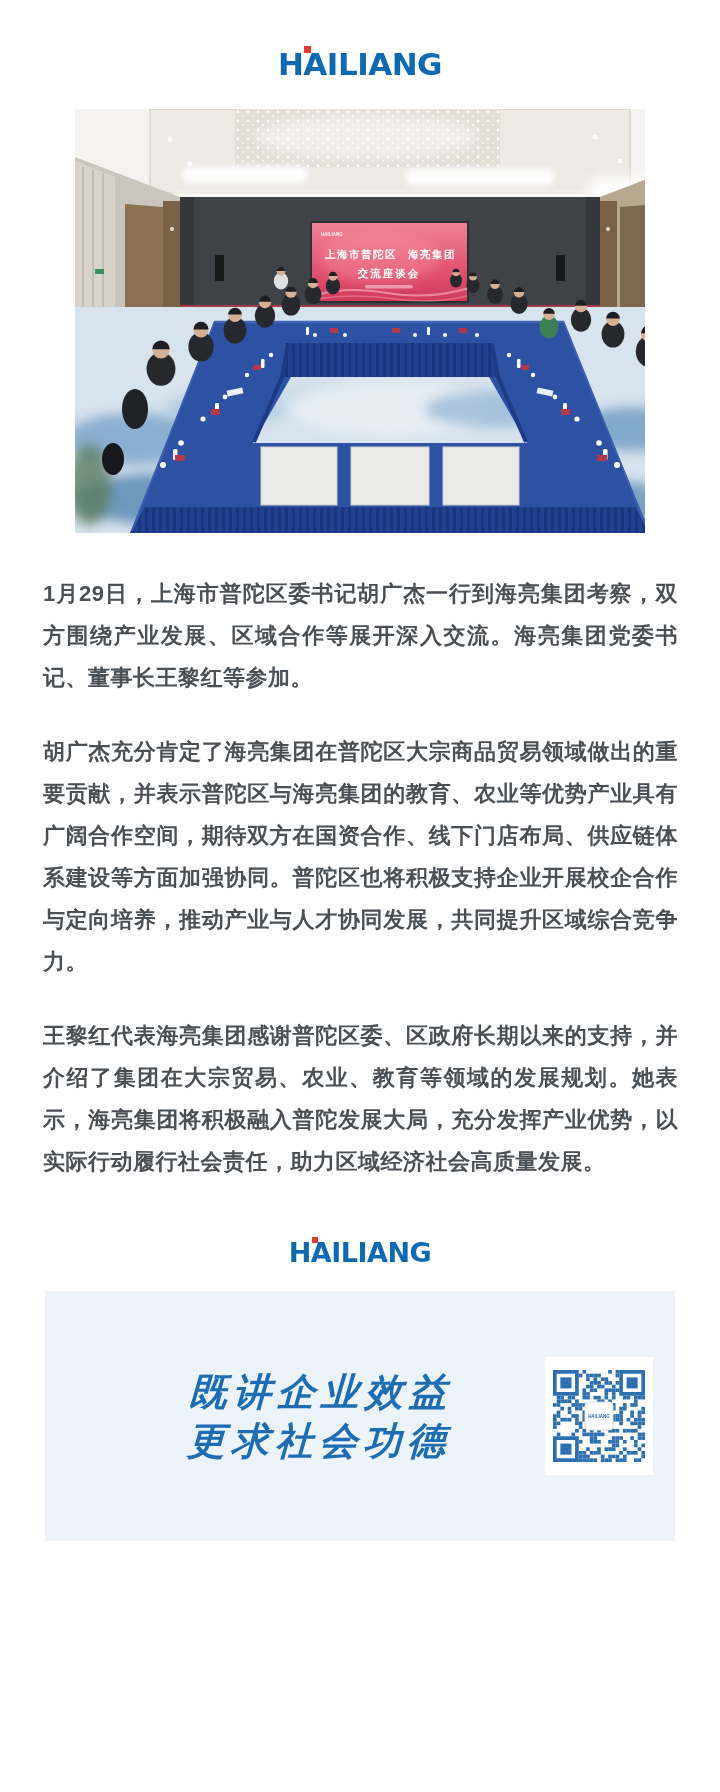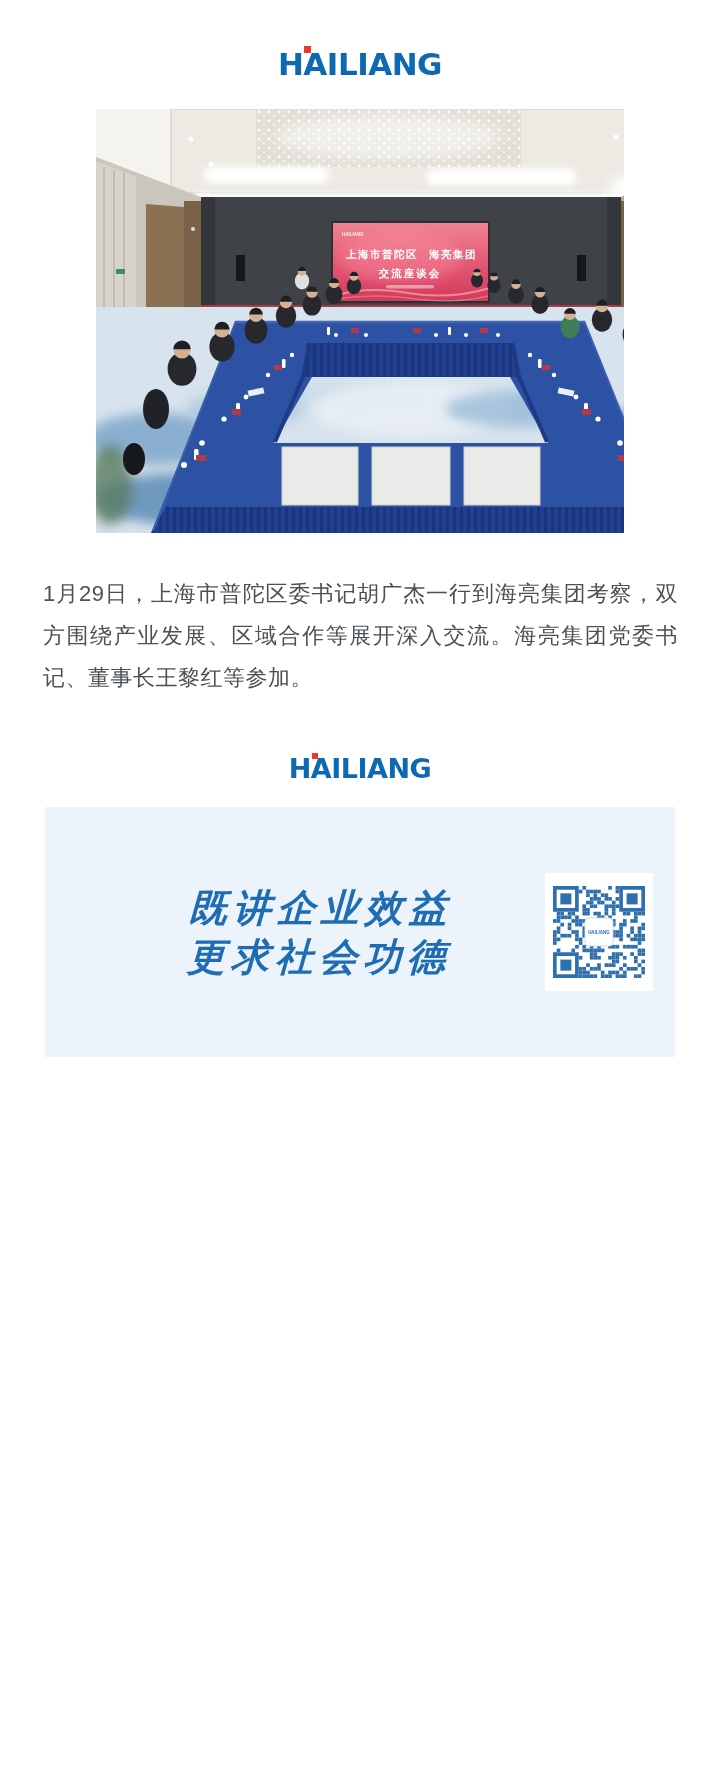--- a/index.html
+++ b/index.html
@@ -13,7 +13,7 @@
   .logo .dot{position:absolute;left:26px;top:-4px;width:7px;height:7px;background:#e8382f;}
   .logo.small{font-size:27px;line-height:24px;}
   .logo.small .dot{left:23px;top:-4px;width:6px;height:6px;}
-  .photo-wrap{width:528px;height:424px;margin:30px auto 0;overflow:hidden;}
+  .photo-wrap{width:570px;height:424px;margin:30px auto 0;overflow:hidden;}
   .photo-wrap svg{display:block;}
   .article{margin:40px 42px 0 43px;color:#4b5055;font-size:22px;line-height:42px;
            text-align:justify;letter-spacing:0.5px;}

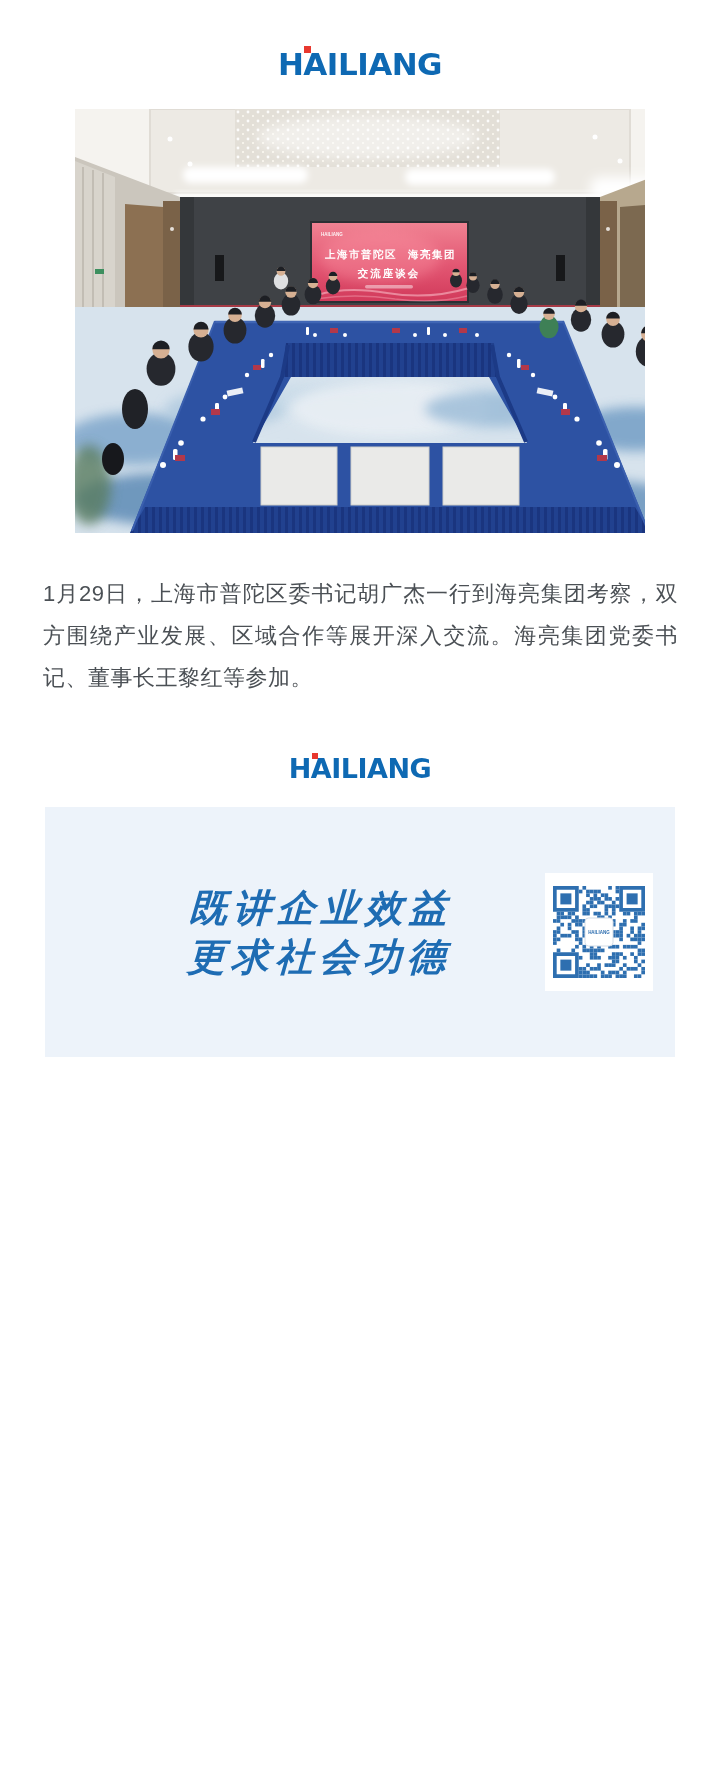--- a/index.html
+++ b/index.html
@@ -17,7 +17,7 @@
   .photo-wrap svg{display:block;}
   .article{margin:40px 42px 0 43px;color:#4b5055;font-size:22px;line-height:42px;
            text-align:justify;letter-spacing:0.5px;}
-  .article p{margin:0 0 32px 0;}
+  .article p{margin:0 0 32px 0;font-weight:bold;}
   .article p:last-child{margin-bottom:0;}
   .footer-logo-row{margin-top:58px;text-align:center;}
   .promo-card{width:630px;height:250px;margin:25px auto 0;background:#edf3fa;

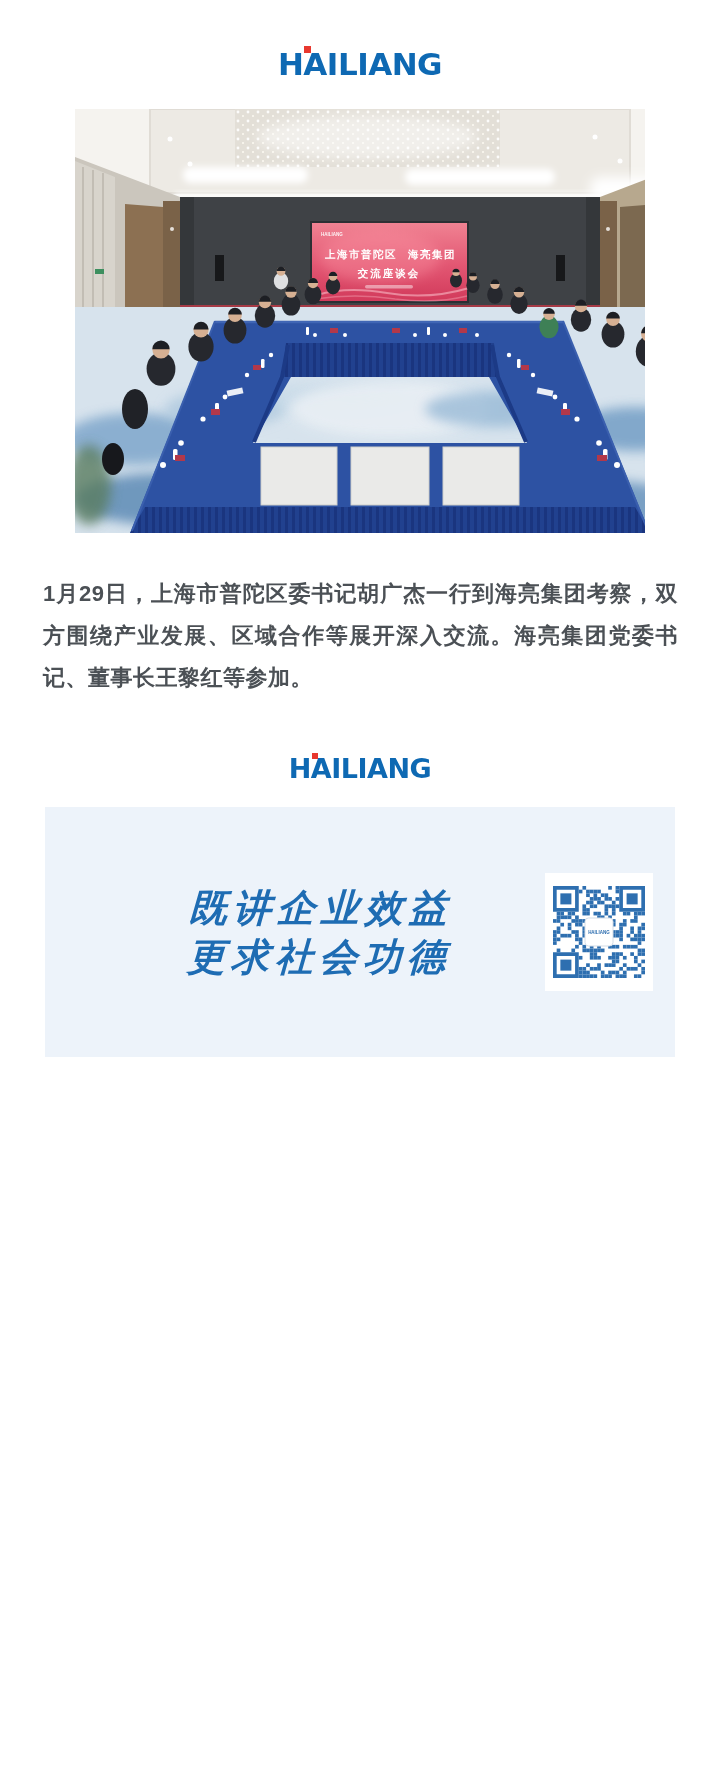--- a/index.html
+++ b/index.html
@@ -245,6 +245,7 @@
 
   <div class="article">
     <p>1月29日，上海市普陀区委书记胡广杰一行到海亮集团考察，双方围绕产业发展、区域合作等展开深入交流。海亮集团党委书记、董事长王黎红等参加。</p>
+    <p>胡广杰充分肯定了海亮集团在普陀区大宗商品贸易领域做出的重要贡献，并表示普陀区与海亮集团的教育、农业等优势产业具有广阔合作空间，期待双方在国资合作、线下门店布局、供应链体系建设等方面加强协同。普陀区也将积极支持企业开展校企合作与定向培养，推动产业与人才协同发展，共同提升区域综合竞争力。</p>
   </div>
 
   <div class="footer-logo-row">

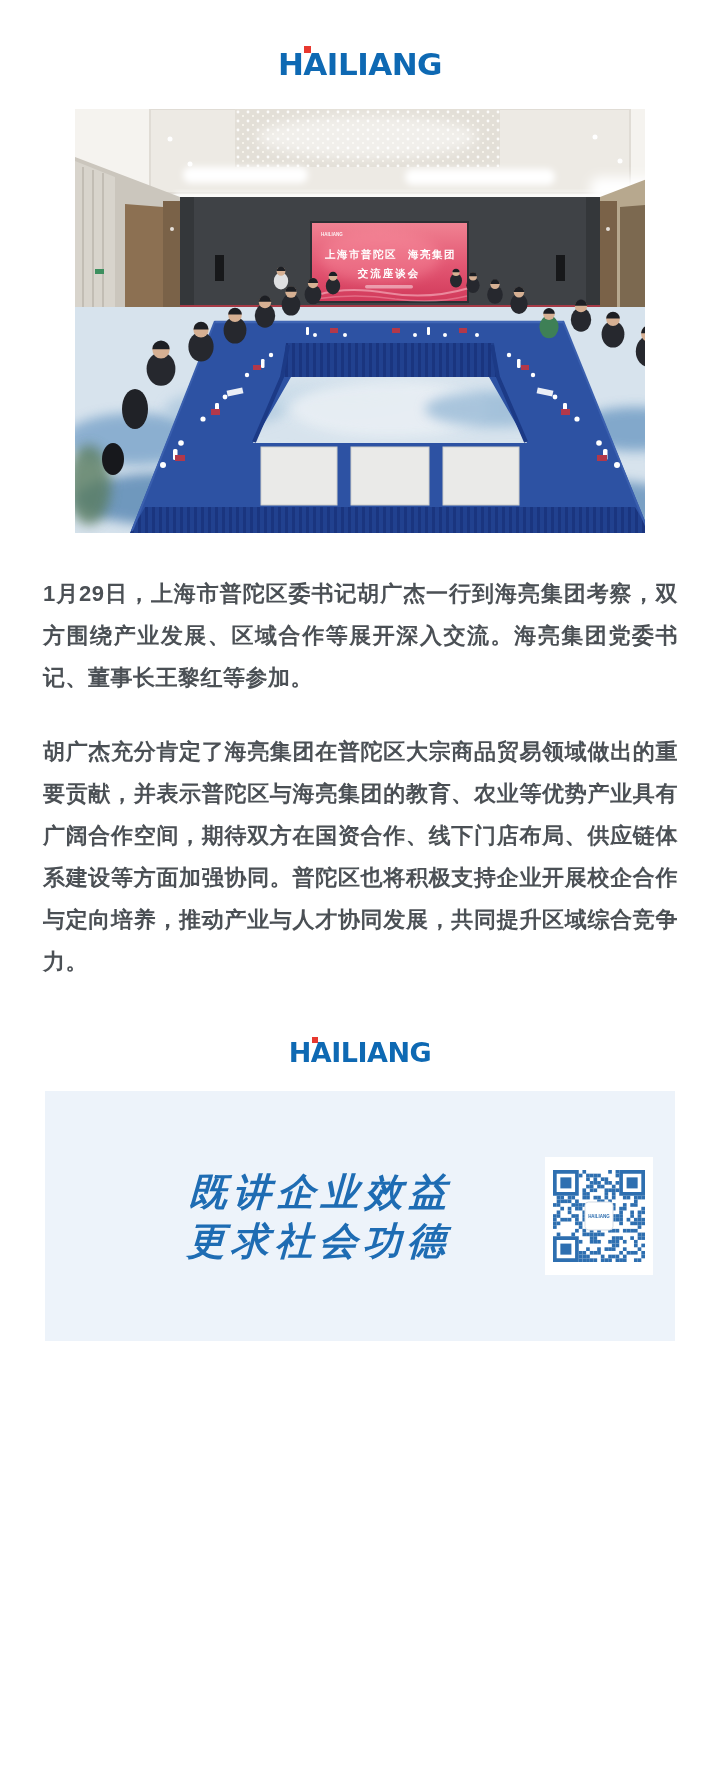--- a/index.html
+++ b/index.html
@@ -246,6 +246,7 @@
   <div class="article">
     <p>1月29日，上海市普陀区委书记胡广杰一行到海亮集团考察，双方围绕产业发展、区域合作等展开深入交流。海亮集团党委书记、董事长王黎红等参加。</p>
     <p>胡广杰充分肯定了海亮集团在普陀区大宗商品贸易领域做出的重要贡献，并表示普陀区与海亮集团的教育、农业等优势产业具有广阔合作空间，期待双方在国资合作、线下门店布局、供应链体系建设等方面加强协同。普陀区也将积极支持企业开展校企合作与定向培养，推动产业与人才协同发展，共同提升区域综合竞争力。</p>
+    <p>王黎红代表海亮集团感谢普陀区委、区政府长期以来的支持，并介绍了集团在大宗贸易、农业、教育等领域的发展规划。她表示，海亮集团将积极融入普陀发展大局，充分发挥产业优势，以实际行动履行社会责任，助力区域经济社会高质量发展。</p>
   </div>
 
   <div class="footer-logo-row">

